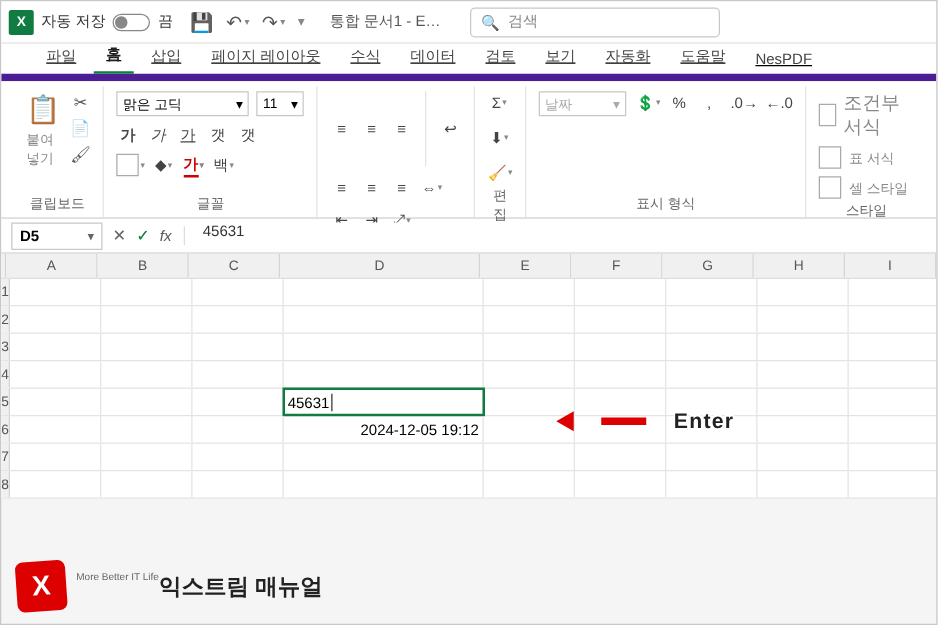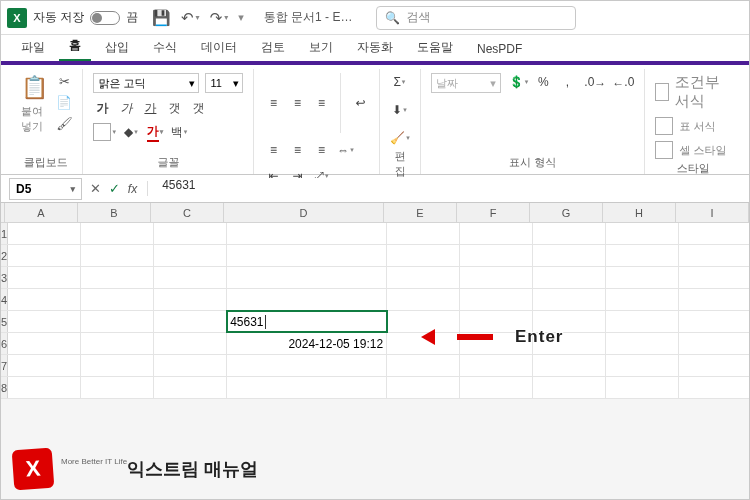--- a/index.html
+++ b/index.html
@@ -14,7 +14,7 @@
 .qat-btn .dd{font-size:8px;color:#888;}
 .docname{margin-left:14px;font-size:12px;color:#555;}
 .searchbox{margin-left:18px;width:200px;height:24px;border:1px solid #c8c8c8;border-radius:4px;display:flex;align-items:center;padding:0 8px;background:#fff;color:#888;font-size:12px;gap:6px;}
-.tabstrip{height:30px;background:#fff;display:flex;align-items:flex-end;padding:0 10px;gap:4px;border-bottom:4px solid #4c1d95;}
+.tabstrip{height:30px;background:#fff;display:flex;align-items:flex-end;padding:0 26px;gap:4px;border-bottom:6px solid #4c1d95;text-decoration:underline;}
 .tab{padding:5px 10px;font-size:12px;color:#444;cursor:pointer;}
 .tab.active{border-bottom:2px solid #107c41;font-weight:bold;color:#222;}
 .ribbon{height:110px;background:#fff;border-bottom:1px solid #c8c8c8;display:flex;padding:4px 8px 0 8px;}

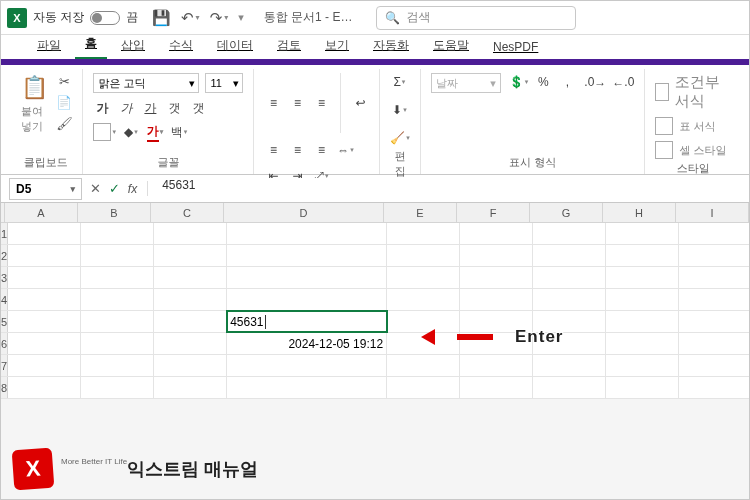--- a/index.html
+++ b/index.html
@@ -89,6 +89,7 @@
   <div class="tab">파일</div>
   <div class="tab active">홈</div>
   <div class="tab">삽입</div>
+  <div class="tab">페이지 레이아웃</div>
   <div class="tab">수식</div>
   <div class="tab">데이터</div>
   <div class="tab">검토</div>

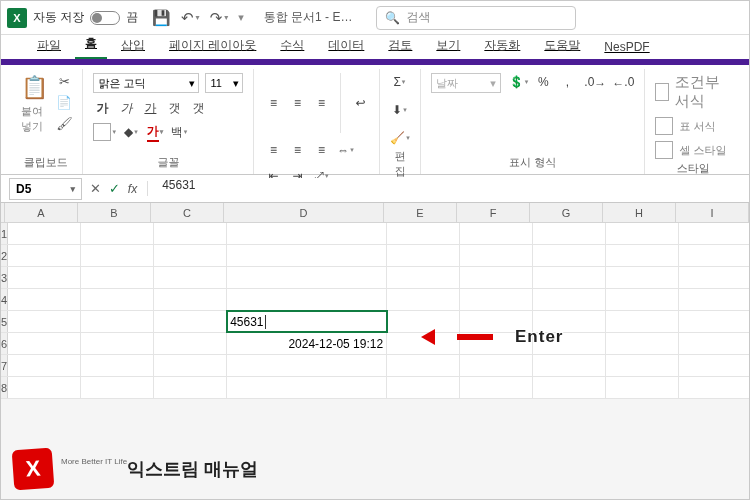--- a/index.html
+++ b/index.html
@@ -51,7 +51,7 @@
 .cell.editing{outline:2px solid #107c41;outline-offset:-1px;justify-content:flex-start;}
 .cell.editing span{border-right:1px solid #333;padding-right:1px;}
 .cell.right{justify-content:flex-end;}
-.annot{position:absolute;left:420px;top:326px;display:flex;align-items:center;gap:22px;pointer-events:none;}
+.annot{position:absolute;left:444px;top:326px;display:flex;align-items:center;gap:22px;pointer-events:none;}
 .arrow{width:0;height:0;border-top:8px solid transparent;border-bottom:8px solid transparent;border-right:14px solid #d00;}
 .arrow-line{width:36px;height:6px;background:#d00;}
 .annot-text{font-size:17px;font-weight:bold;color:#222;text-shadow:1px 1px 0 #fff,-1px -1px 0 #fff,1px -1px 0 #fff,-1px 1px 0 #fff;letter-spacing:1px;}

